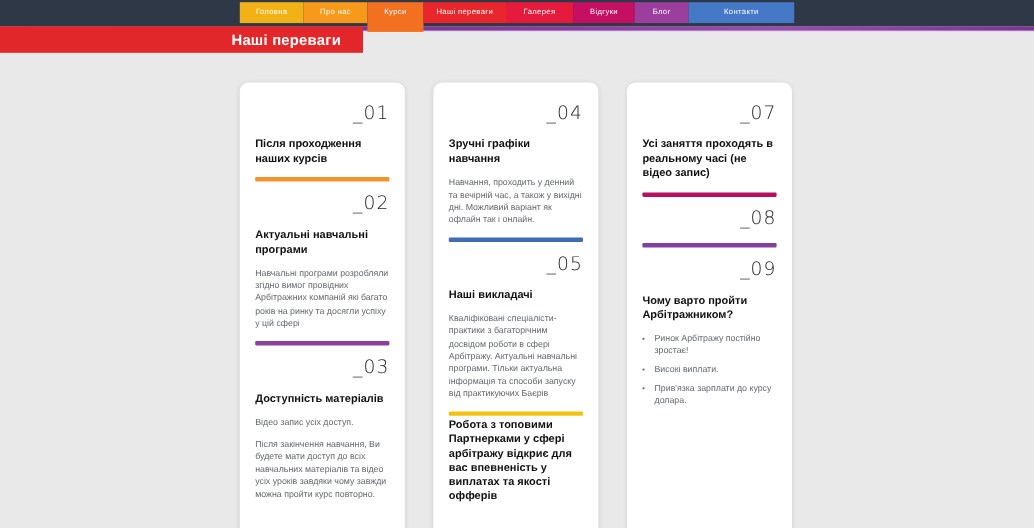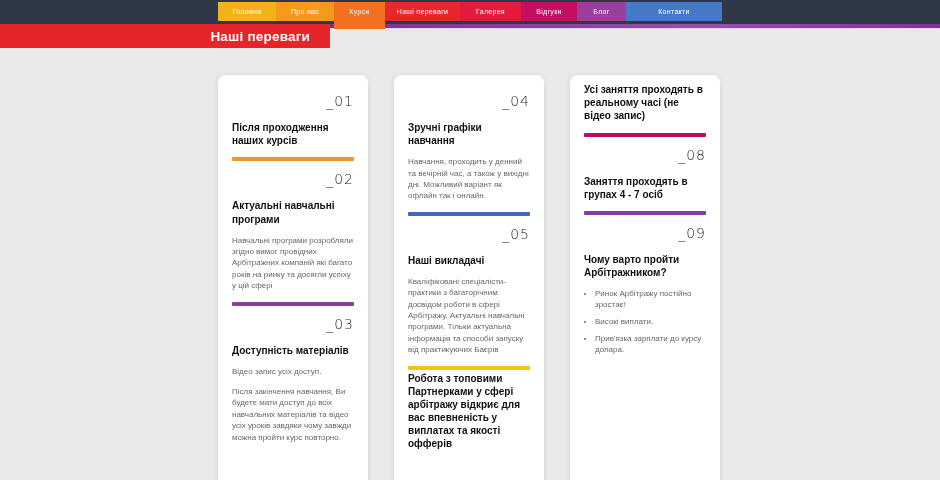--- a/index.html
+++ b/index.html
@@ -21,7 +21,7 @@
   .cards-row{position:absolute;top:75px;left:218px;display:flex;gap:26px;}
   .card{width:122px;min-height:394px;background:#ffffff;border-radius:8px;
     box-shadow:0 1px 5px rgba(0,0,0,.10);padding:8px 14px 14px 14px;}
-  .num{font-family:"DejaVu Sans",sans-serif;font-size:14px;font-weight:300;
+  .num{font-family:"DejaVu Sans",sans-serif;font-size:17px;font-weight:300;
     color:#1e1e1e;text-align:right;margin:10px 0 12px 0;letter-spacing:1px;}
   .heading{font-size:10px;font-weight:700;color:#101010;margin:0 0 9px 0;line-height:1.32;}
   .body{font-size:8px;color:#63676d;line-height:1.42;margin:0 0 9px 0;}

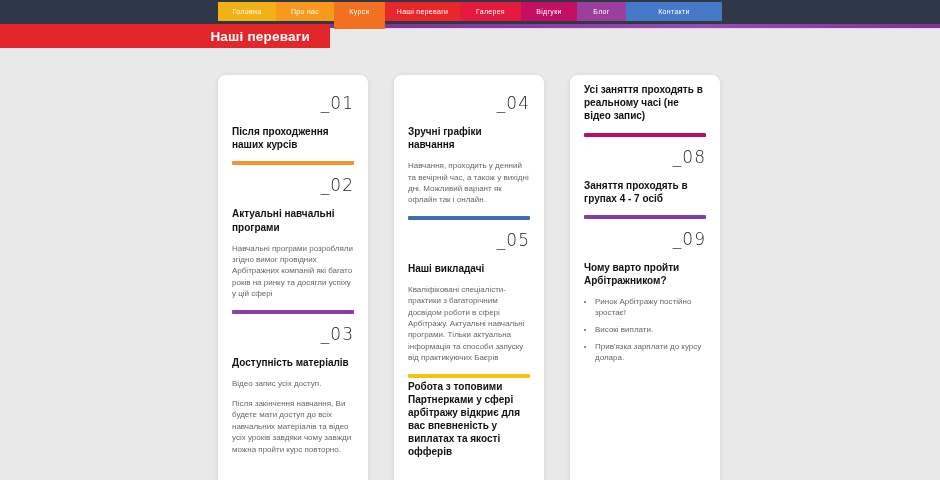--- a/index.html
+++ b/index.html
@@ -75,6 +75,7 @@
       <h3 class="heading">Робота з топовими Партнерками у сфері арбітражу відкриє для вас впевненість у виплатах та якості офферів</h3>
     </div>
     <div class="card">
+      <div class="num">_07</div>
       <h3 class="heading">Усі заняття проходять в реальному часі (не відео запис)</h3>
       <div class="bar" style="background: rgb(184, 15, 98);"></div>
       <div class="num">_08</div>

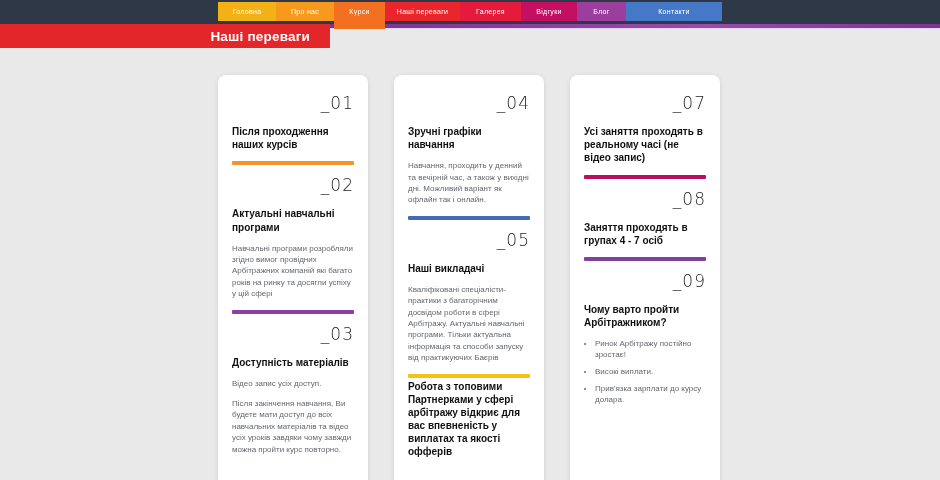--- a/index.html
+++ b/index.html
@@ -79,7 +79,6 @@
       <h3 class="heading">Усі заняття проходять в реальному часі (не відео запис)</h3>
       <div class="bar" style="background: rgb(184, 15, 98);"></div>
       <div class="num">_08</div>
-      <h3 class="heading">Заняття проходять в групах 4 - 7 осіб</h3>
       <div class="bar" style="background: rgb(128, 64, 160);"></div>
       <div class="num">_09</div>
       <h3 class="heading">Чому варто пройти Арбітражником?</h3>

